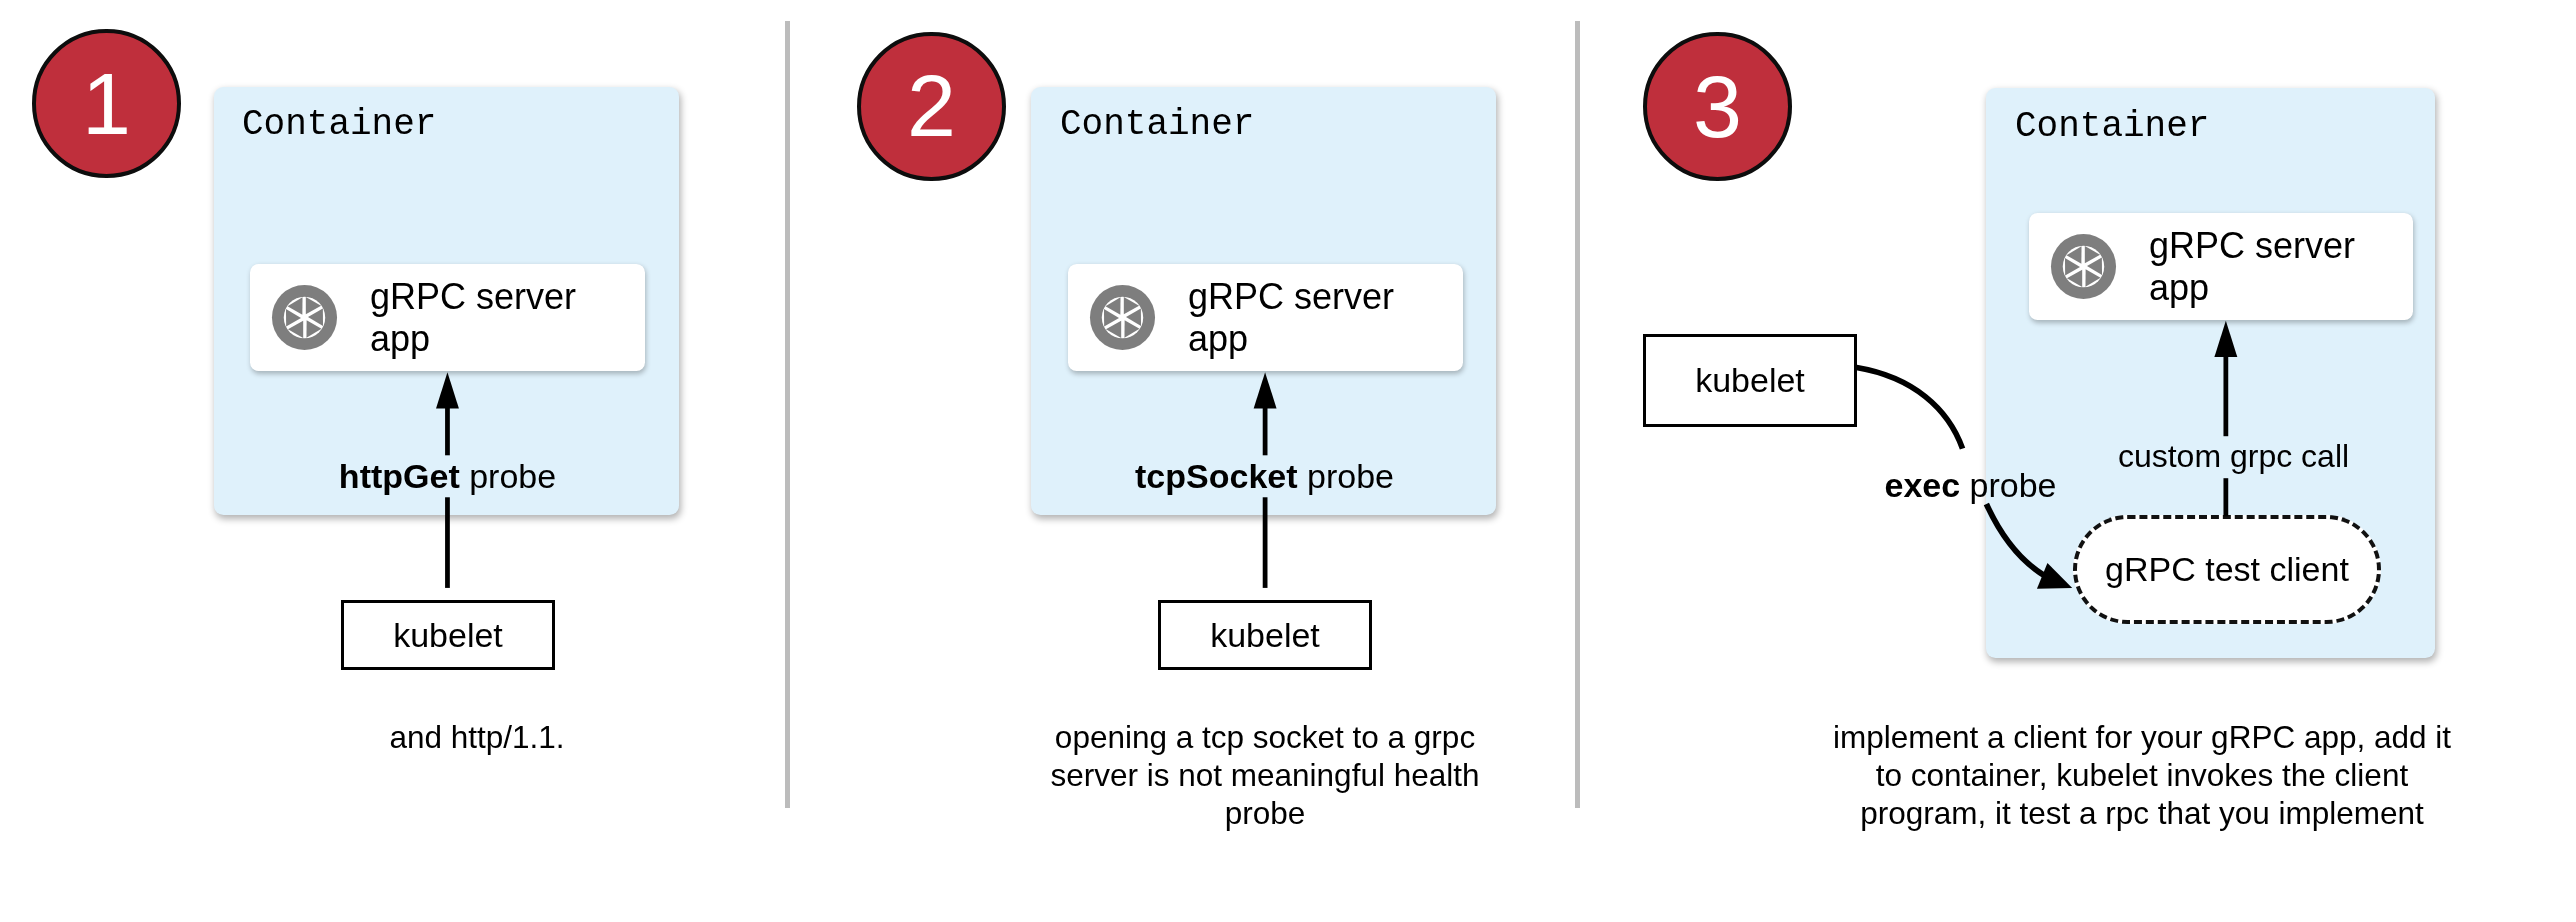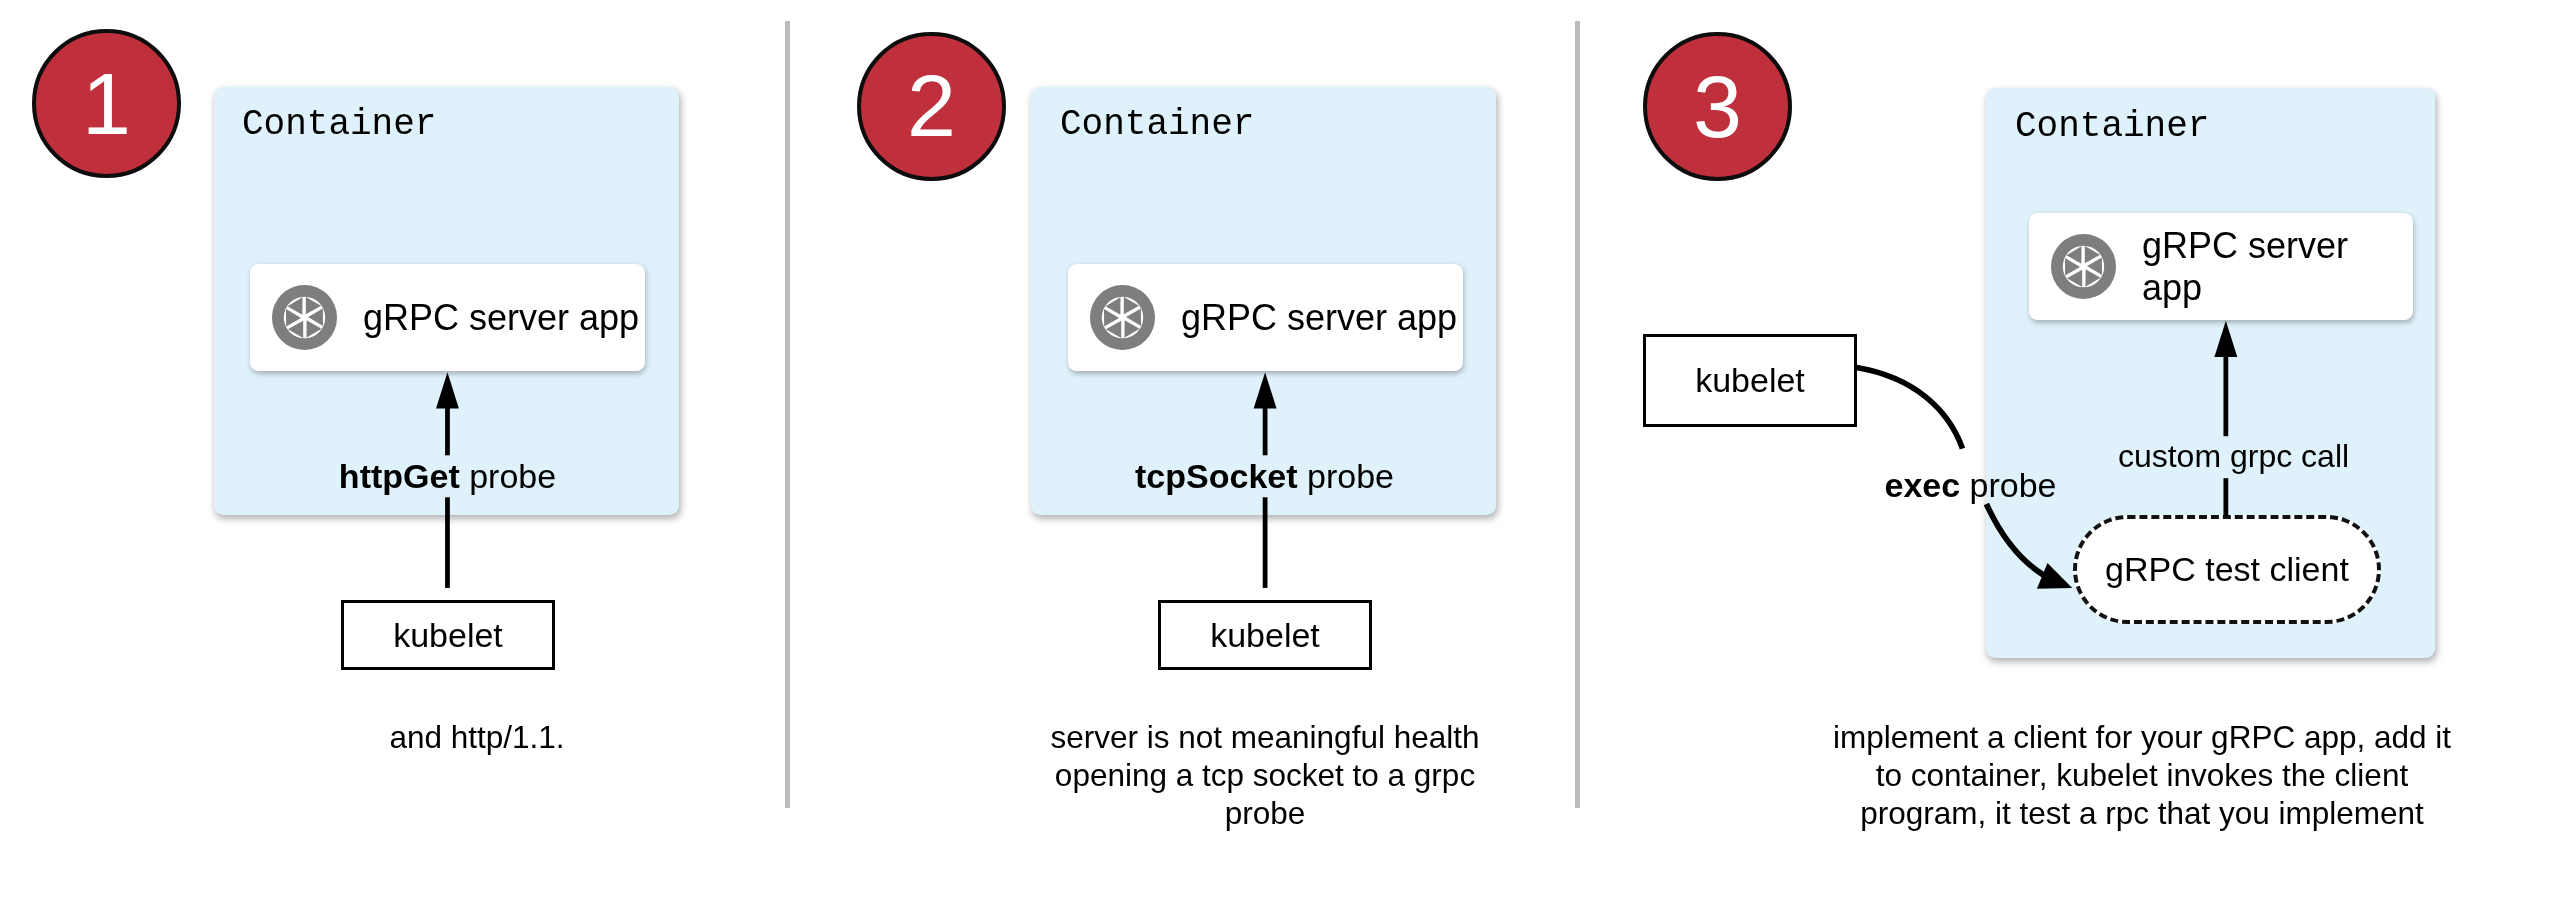--- a/index.html
+++ b/index.html
@@ -16,7 +16,7 @@
   .container-label{position:absolute;font-size:36px;font-family:Liberation Mono, monospace;}
   .app-box{position:absolute;background:#ffffff;border-radius:8.6px;
          box-shadow:1px 2.9px 5.7px rgba(0,0,0,0.25);
-         display:flex;align-items:center;padding-left:19px;box-sizing:border-box;gap:23px;}
+         display:flex;align-items:center;padding-left:19px;box-sizing:border-box;gap:30px;}
   .app-box .app-label{font-size:36px;}
   .app-icon{width:71px;height:71px;flex:0 0 auto;}
   .probe-label{position:absolute;width:305px;text-align:center;font-size:34px;}

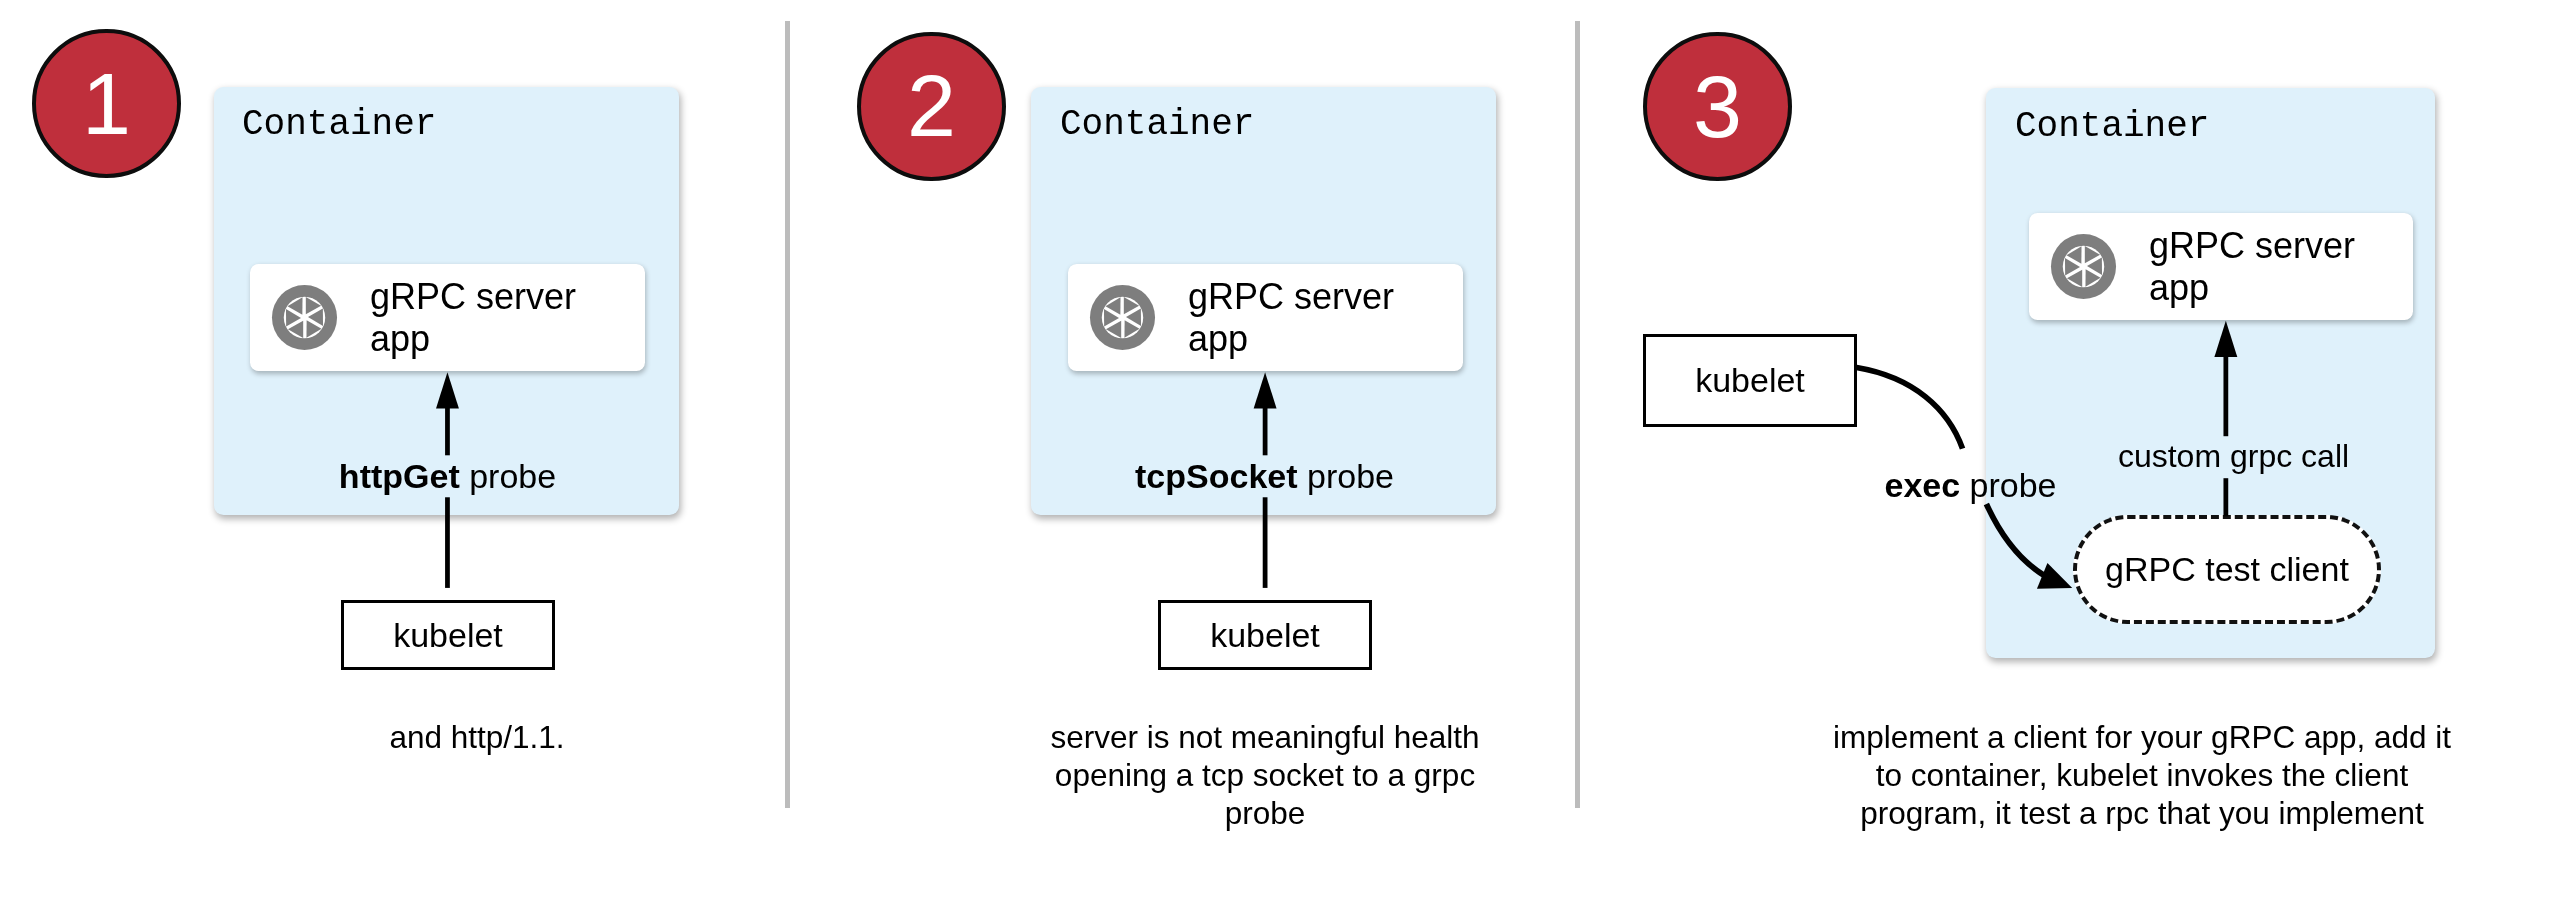--- a/index.html
+++ b/index.html
@@ -105,8 +105,8 @@
   </div>
 
   <div class="caption" style="left:998px;top:718px;width:534px;">
+    <div>opening a tcp socket to a grpc</div>
     <div>server is not meaningful health</div>
-    <div>opening a tcp socket to a grpc</div>
     <div>probe</div>
   </div>
 

